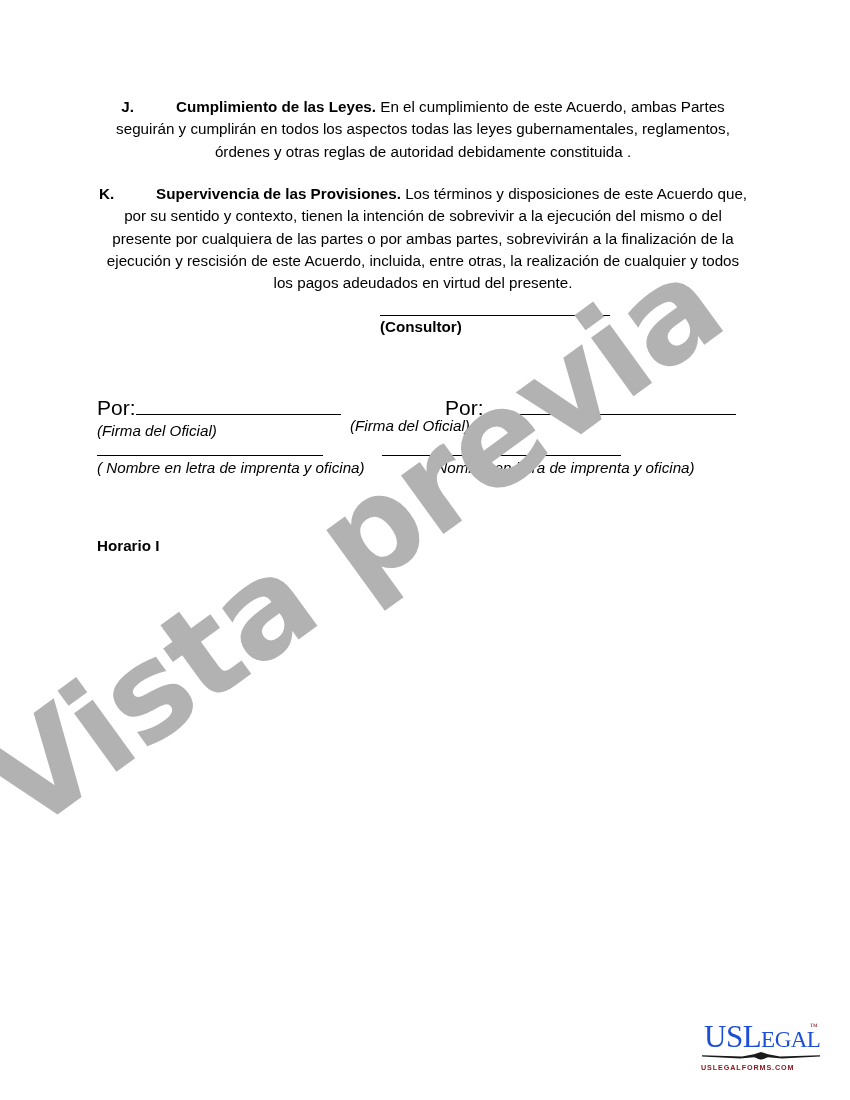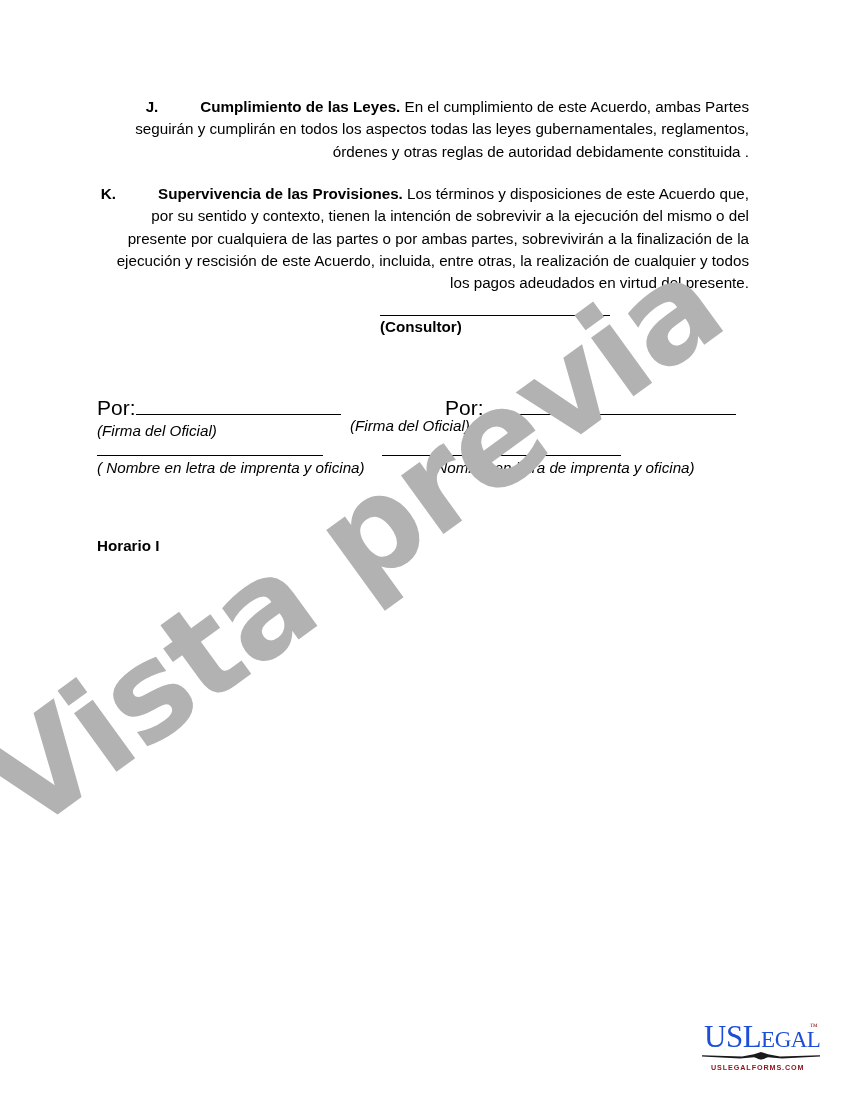--- a/index.html
+++ b/index.html
@@ -62,7 +62,7 @@
     margin: 0 0 20px 0;
     font-size: 15.2px;
     line-height: 1.47;
-    text-align: right;
+    text-align: center;
   }
   p.para .lead-letter {
     font-weight: bold;

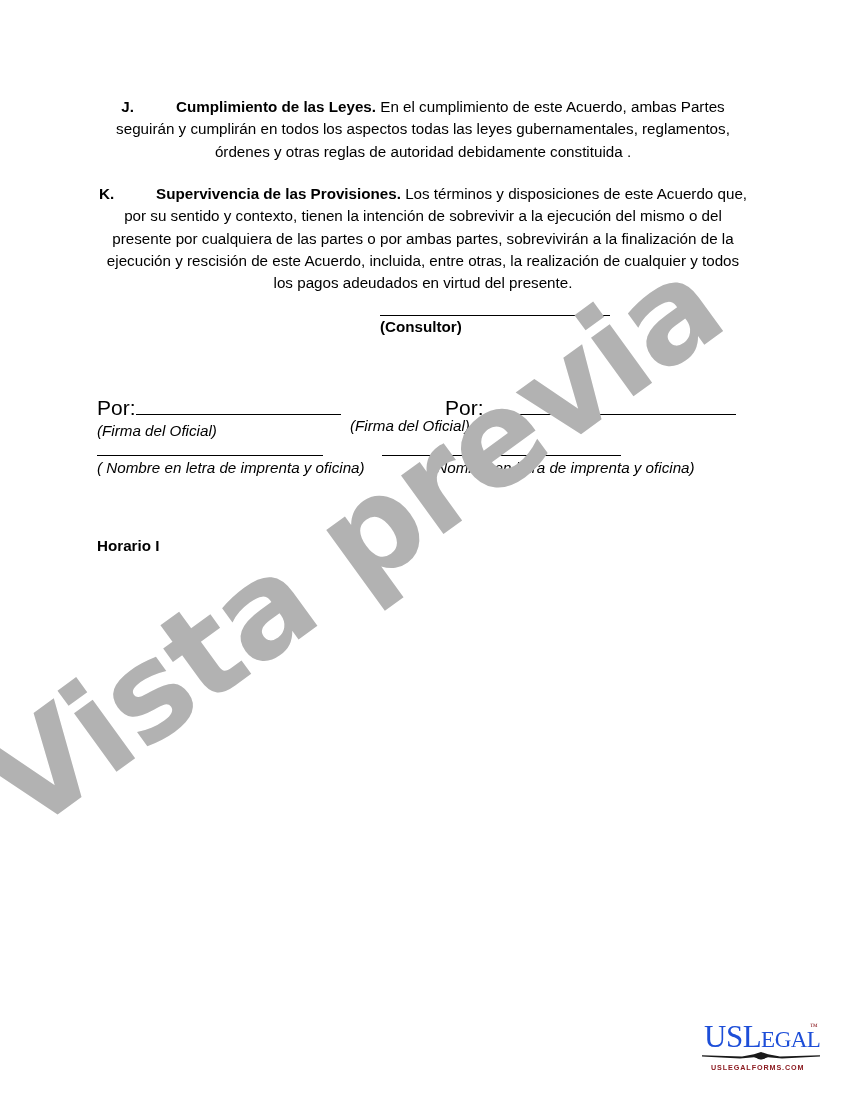--- a/index.html
+++ b/index.html
@@ -245,7 +245,7 @@
   }
   .logo-sub {
     position: absolute;
-    left: 11px;
+    left: 1px;
     top: 47px;
     font-family: "Liberation Sans", sans-serif;
     font-size: 7.2px;

